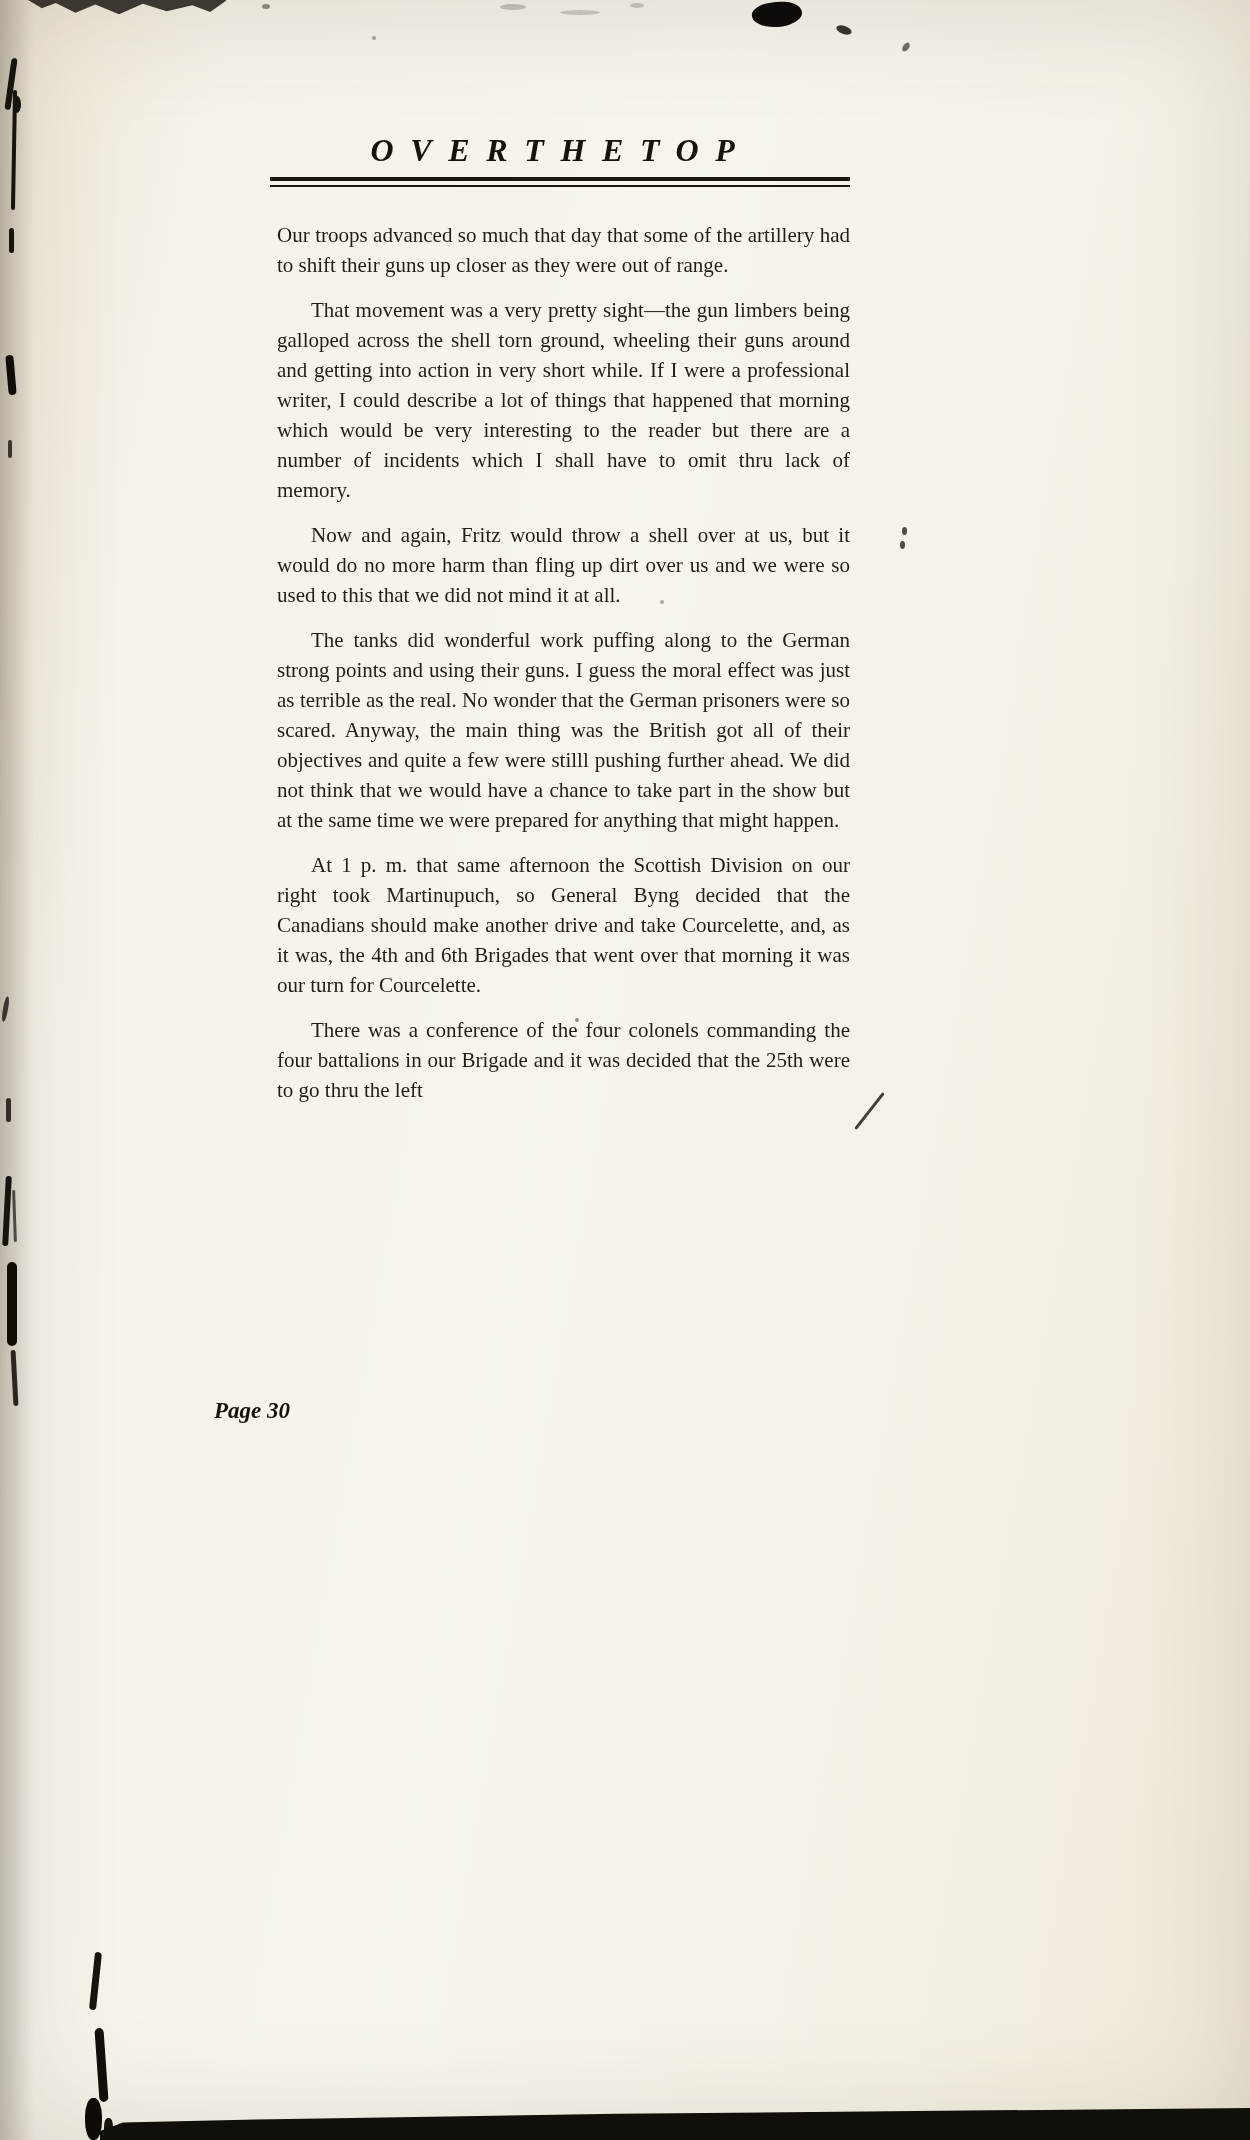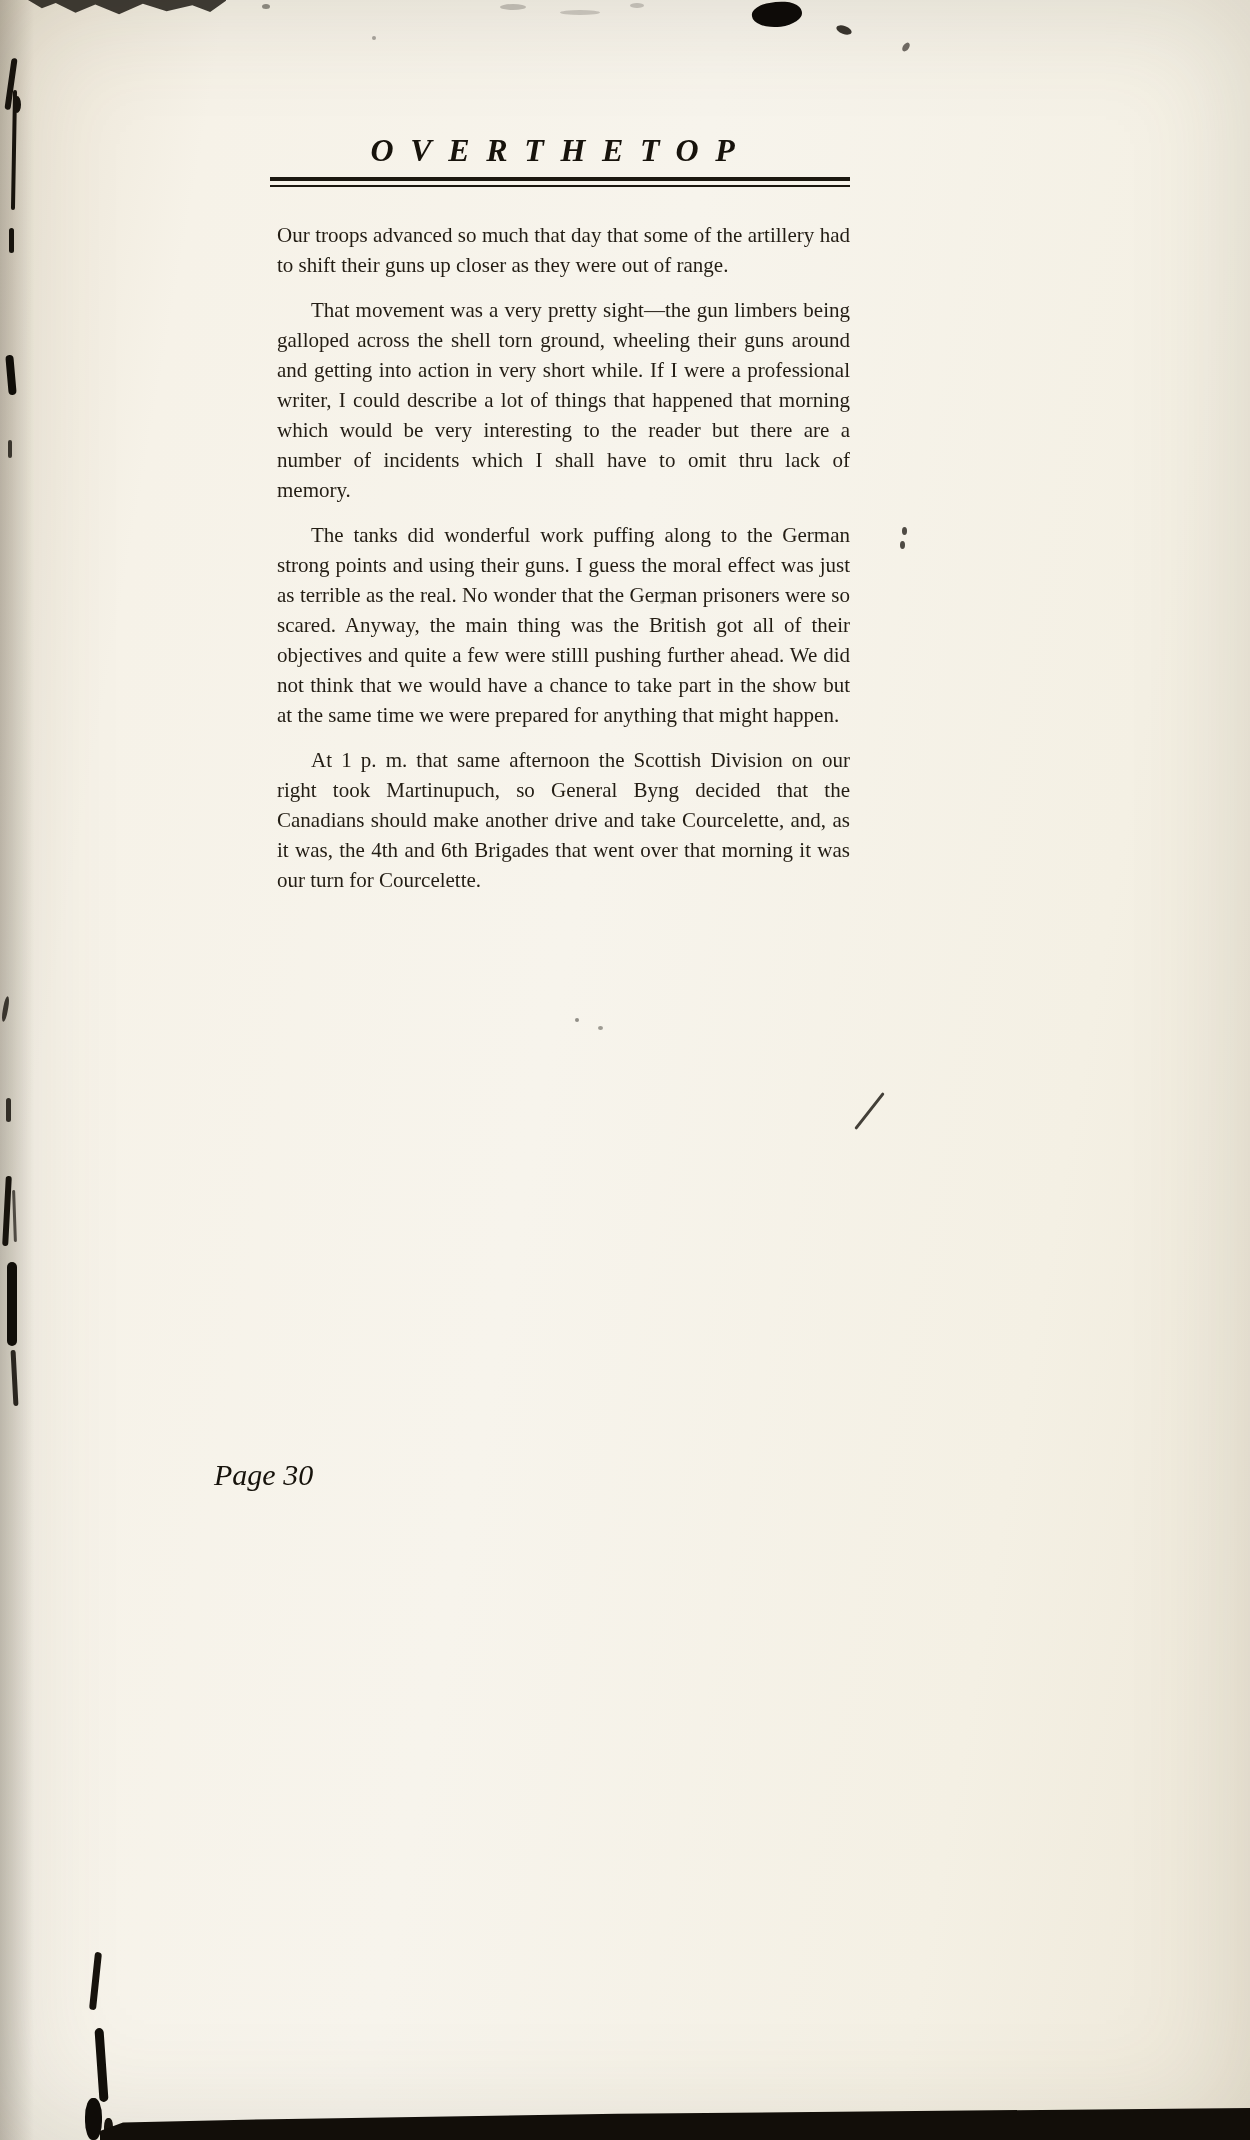--- a/index.html
+++ b/index.html
@@ -100,6 +100,7 @@
   <div class="bodytext">
     <p class="first">Our troops advanced so much that day that some of the artillery had to shift their guns up closer as they were out of range.</p>
     <p>That movement was a very pretty sight—the gun limbers being galloped across the shell torn ground, wheeling their guns around and getting into action in very short while. If I were a professional writer, I could describe a lot of things that happened that morning which would be very interesting to the reader but there are a number of incidents which I shall have to omit thru lack of memory.</p>
+    <p>Now and again, Fritz would throw a shell over at us, but it would do no more harm than fling up dirt over us and we were so used to this that we did not mind it at all.</p>
     <p>The tanks did wonderful work puffing along to the German strong points and using their guns. I guess the moral effect was just as terrible as the real. No wonder that the German prisoners were so scared. Anyway, the main thing was the British got all of their objectives and quite a few were stilll pushing further ahead. We did not think that we would have a chance to take part in the show but at the same time we were prepared for anything that might happen.</p>
     <p>At 1 p. m. that same afternoon the Scottish Division on our right took Martinupuch, so General Byng decided that the Canadians should make another drive and take Courcelette, and, as it was, the 4th and 6th Brigades that went over that morning it was our turn for Courcelette.</p>
   </div>

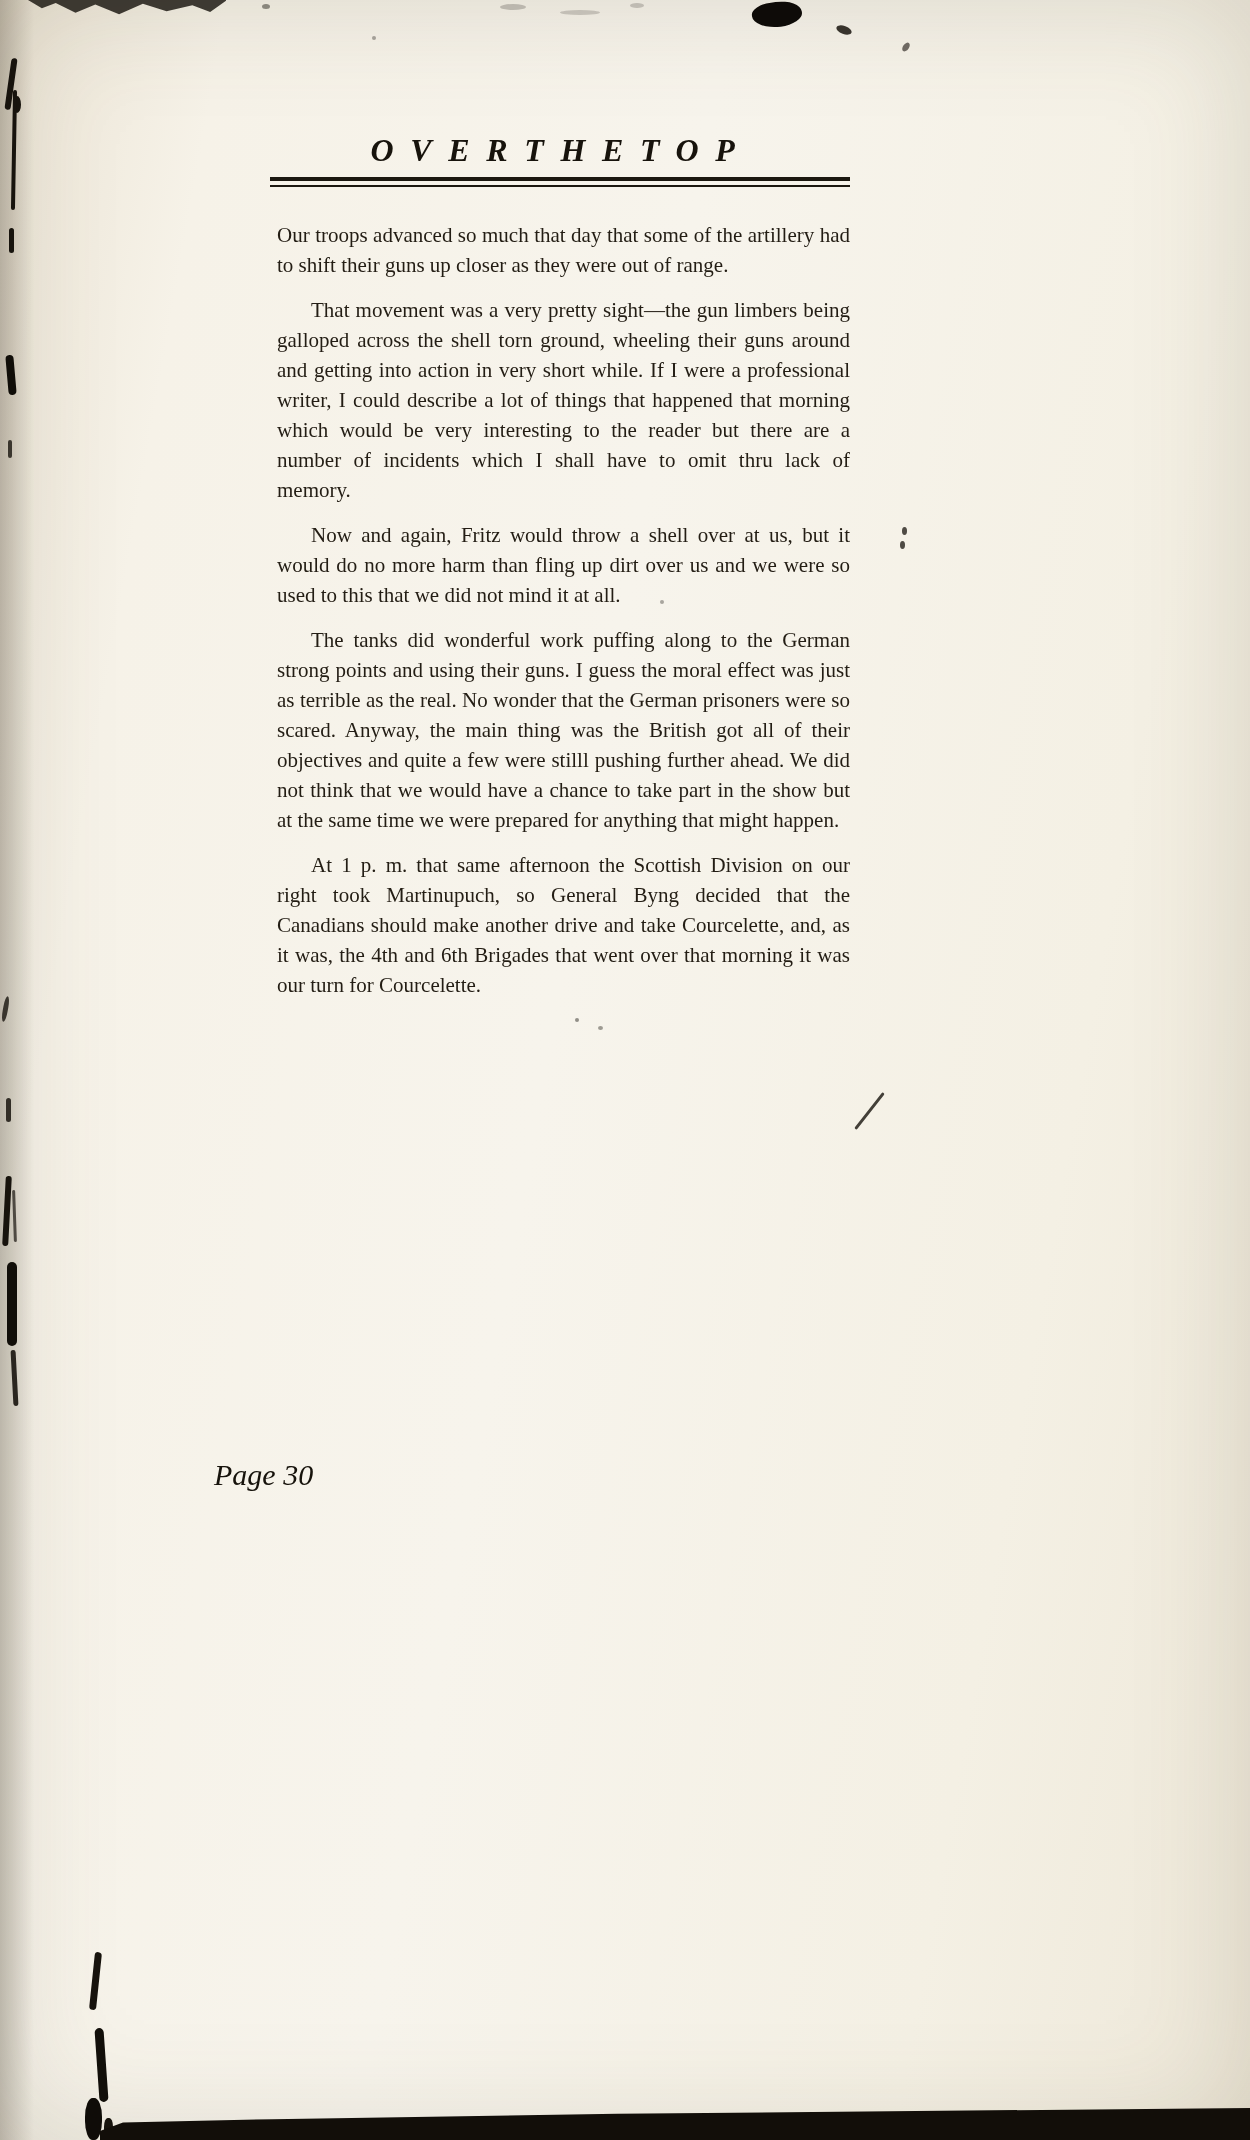--- a/index.html
+++ b/index.html
@@ -103,6 +103,7 @@
     <p>Now and again, Fritz would throw a shell over at us, but it would do no more harm than fling up dirt over us and we were so used to this that we did not mind it at all.</p>
     <p>The tanks did wonderful work puffing along to the German strong points and using their guns. I guess the moral effect was just as terrible as the real. No wonder that the German prisoners were so scared. Anyway, the main thing was the British got all of their objectives and quite a few were stilll pushing further ahead. We did not think that we would have a chance to take part in the show but at the same time we were prepared for anything that might happen.</p>
     <p>At 1 p. m. that same afternoon the Scottish Division on our right took Martinupuch, so General Byng decided that the Canadians should make another drive and take Courcelette, and, as it was, the 4th and 6th Brigades that went over that morning it was our turn for Courcelette.</p>
+    <p>There was a conference of the four colonels commanding the four battalions in our Brigade and it was decided that the 25th were to go thru the left</p>
   </div>
 
   <div class="pagenum">Page 30</div>

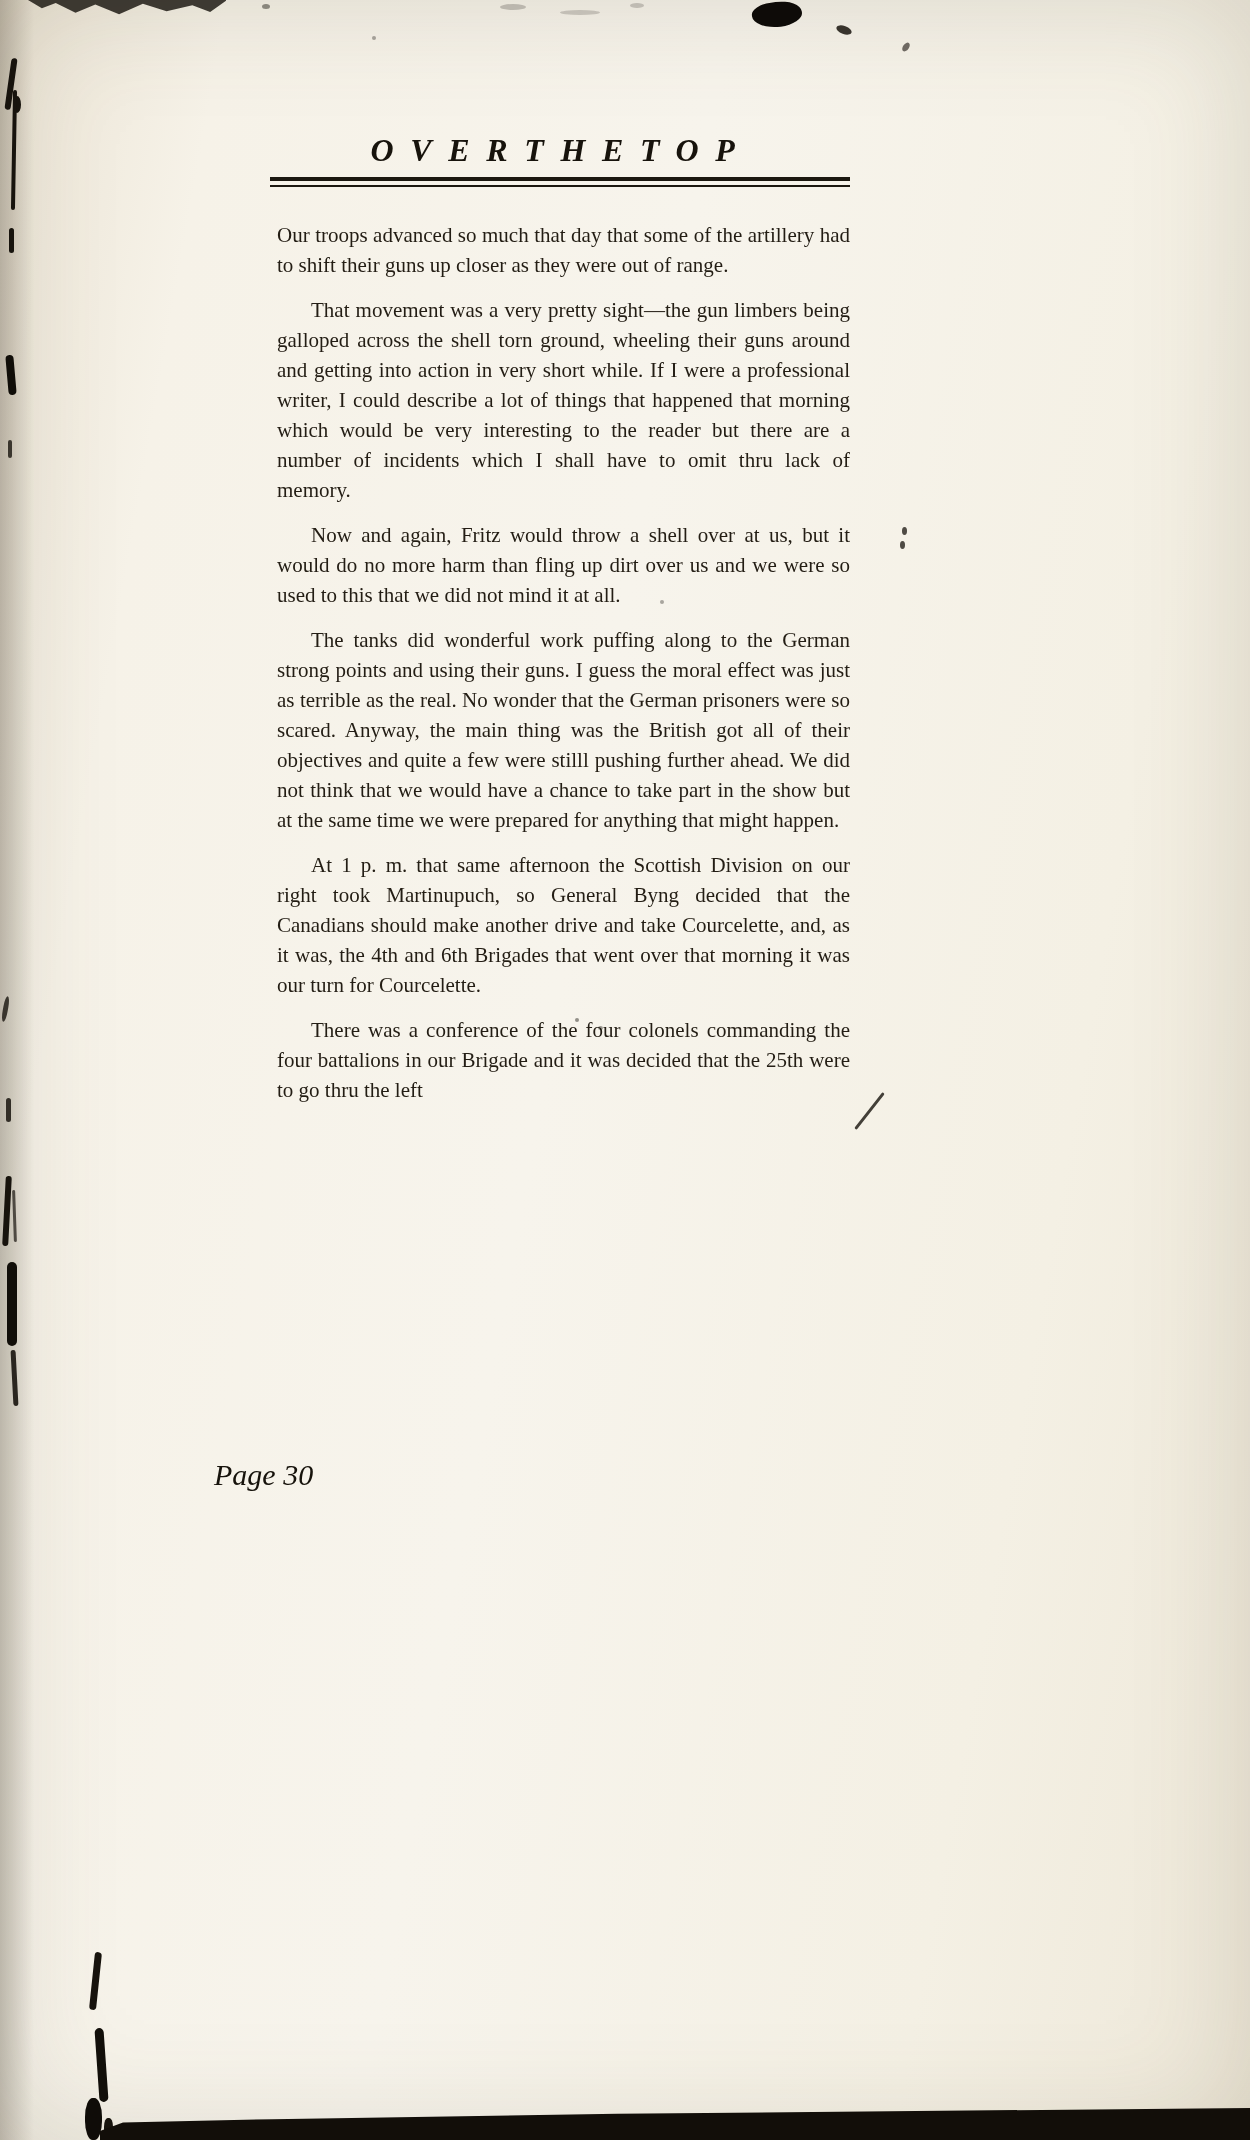--- a/index.html
+++ b/index.html
@@ -44,8 +44,8 @@
   .bodytext p.first { text-indent:0; }
   
   .pagenum {
-    position:absolute; left:214px; top:1458px;
-    font-size:30px; font-weight:normal; font-style:italic;
+    position:absolute; left:214px; top:1398px;
+    font-size:23px; font-weight:bold; font-style:italic;
     color:#17130c;
   }
   

